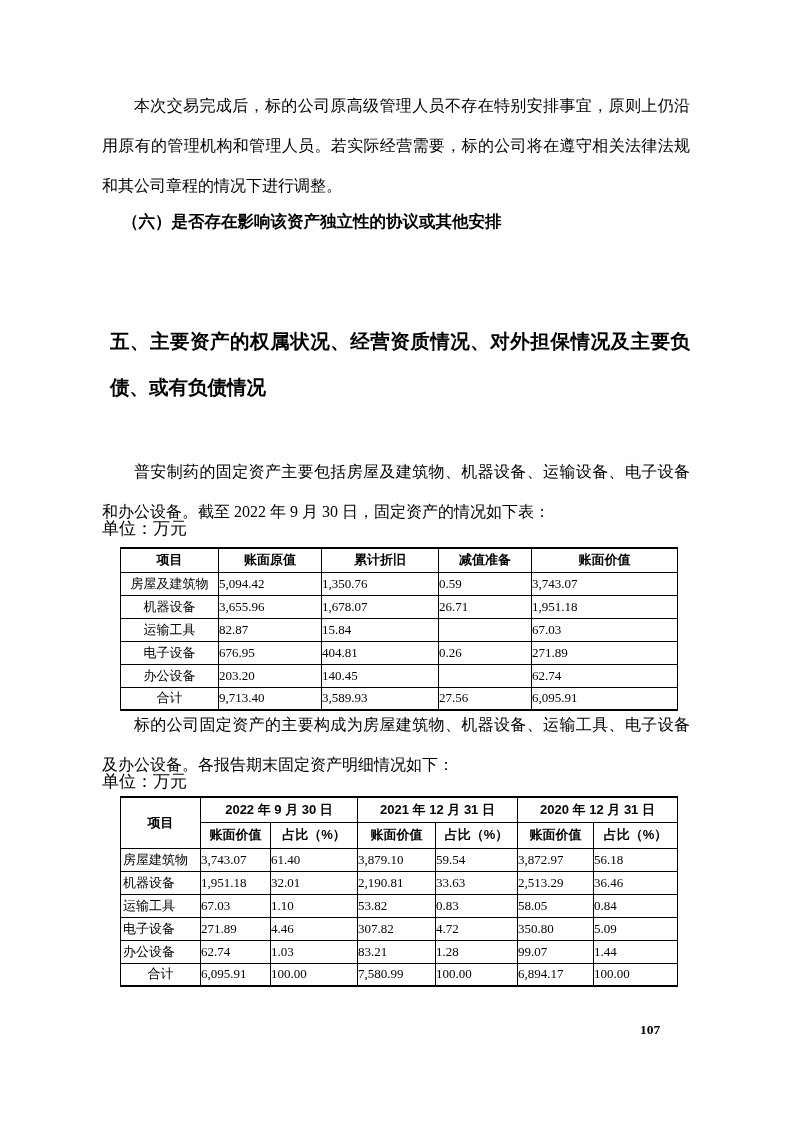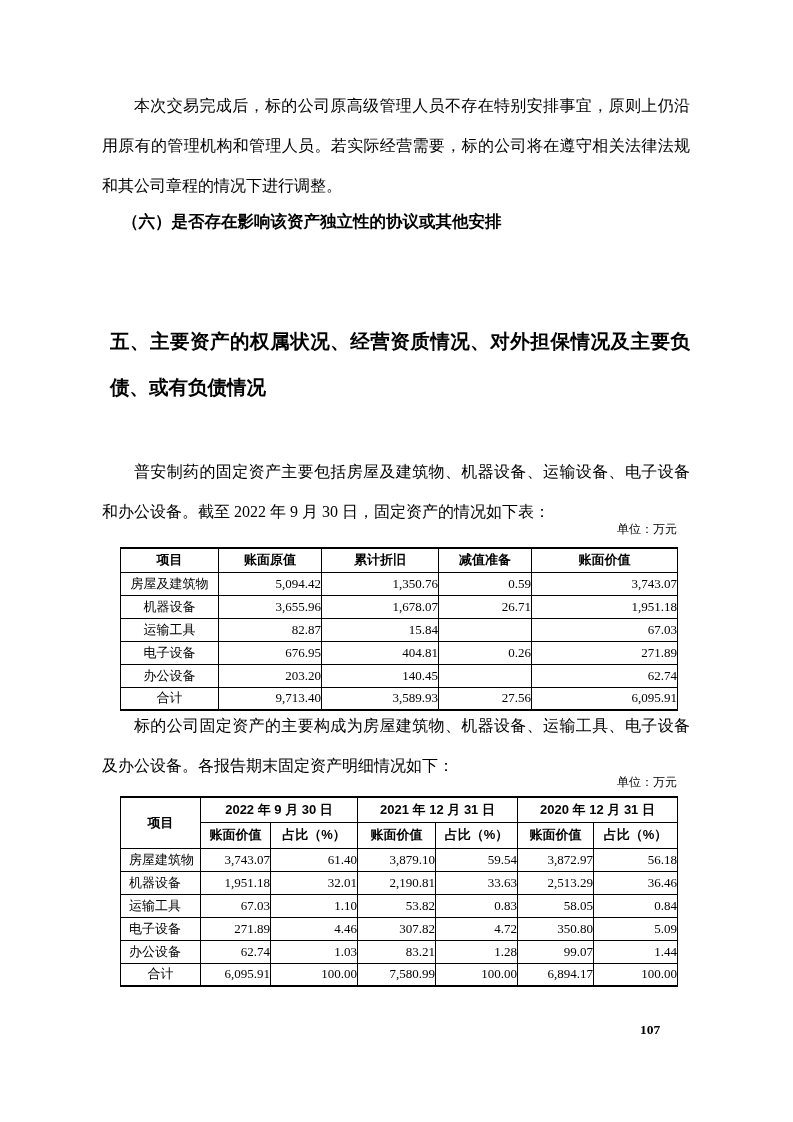--- a/index.html
+++ b/index.html
@@ -45,9 +45,9 @@
   .unit-label {
     left: 102px;
     width: 575px;
-    font-size: 12px;
+    font-size: 17px;
     line-height: 24px;
-    text-align: right;
+    text-align: left;
     font-family: "Liberation Serif", "DejaVu Serif", serif;
   }
   table.datatable {

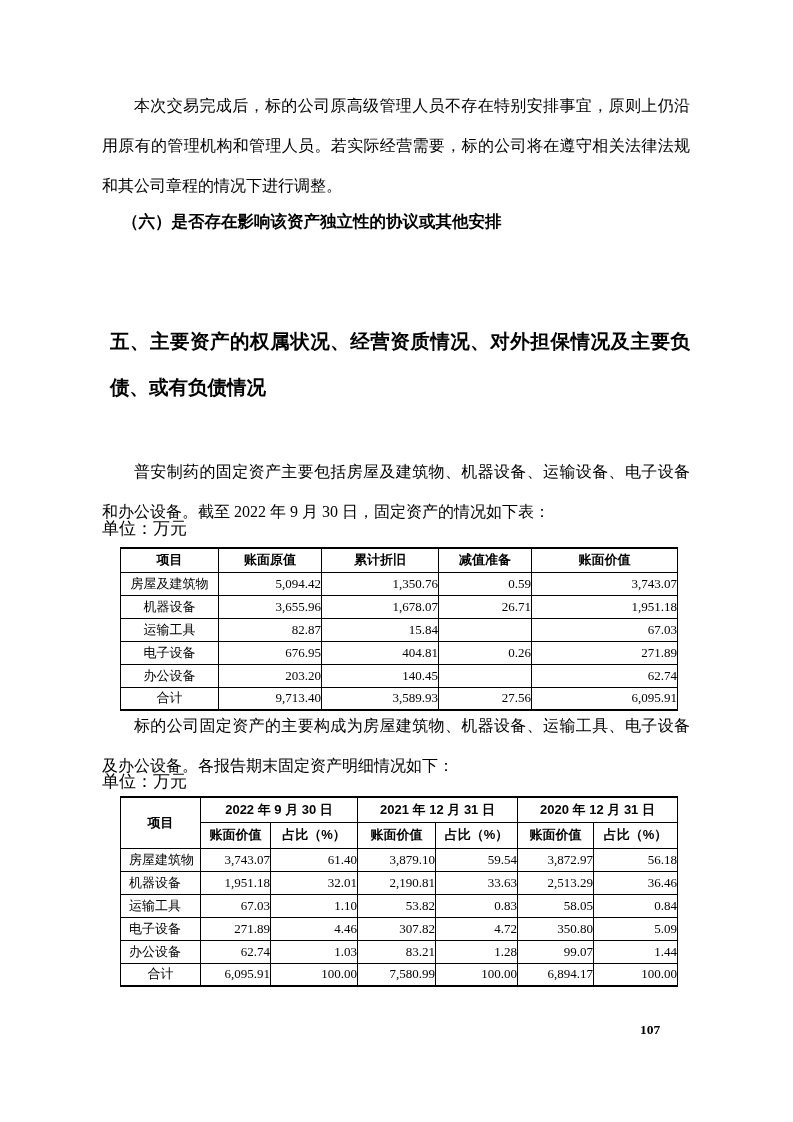--- a/index.html
+++ b/index.html
@@ -75,7 +75,7 @@
     font-family: "Liberation Serif", "DejaVu Serif", serif;
     font-size: 13px;
   }
-  td.num { text-align: right; }
+  td.num { text-align: left; }
   td.lbl-center { text-align: center; }
   td.lbl-left { text-align: left; padding-left: 8px; }
   #table1 tr { height: 23px; }

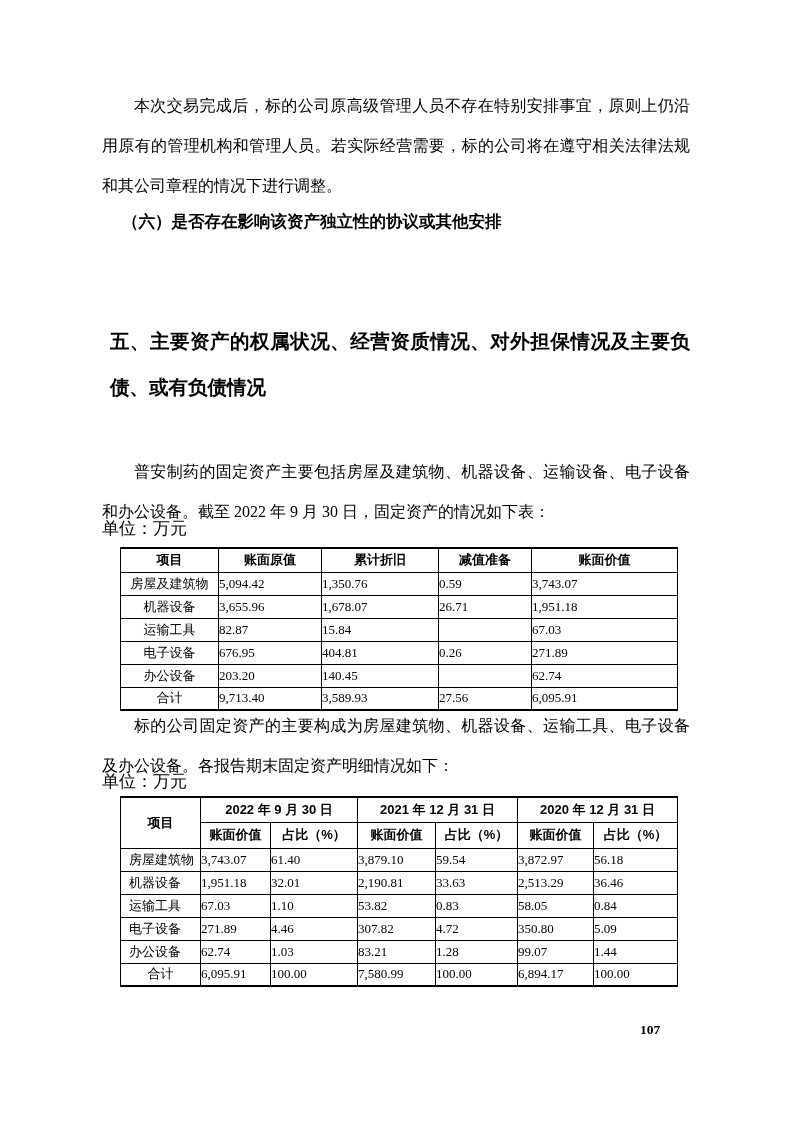--- a/index.html
+++ b/index.html
@@ -172,7 +172,7 @@
     </tbody>
   </table>
 
-  <p class="abs body-text" style="top: 706px;">标的公司固定资产的主要构成为房屋建筑物、机器设备、运输工具、电子设备及办公设备。各报告期末固定资产明细情况如下：</p>
+  <p class="abs body-text" style="top: 706px; font-family: Liberation Mono, monospace;">标的公司固定资产的主要构成为房屋建筑物、机器设备、运输工具、电子设备及办公设备。各报告期末固定资产明细情况如下：</p>
 
   <div class="abs unit-label" style="top: 770px;">单位：万元</div>
 

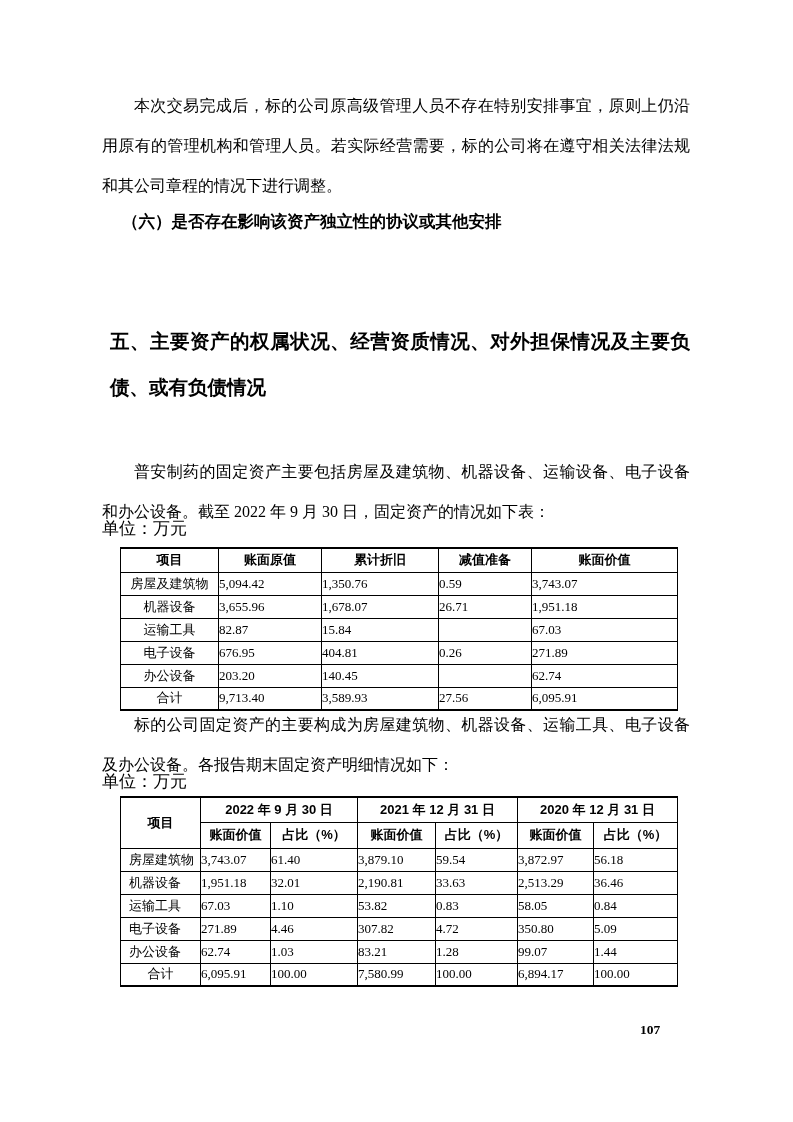--- a/index.html
+++ b/index.html
@@ -77,7 +77,7 @@
   }
   td.num { text-align: left; }
   td.lbl-center { text-align: center; }
-  td.lbl-left { text-align: left; padding-left: 8px; }
+  td.lbl-left { text-align: left; padding-left: 2px; }
   #table1 tr { height: 23px; }
   #table1 tr.head-row { height: 24px; }
   #table2 tr { height: 23px; }

